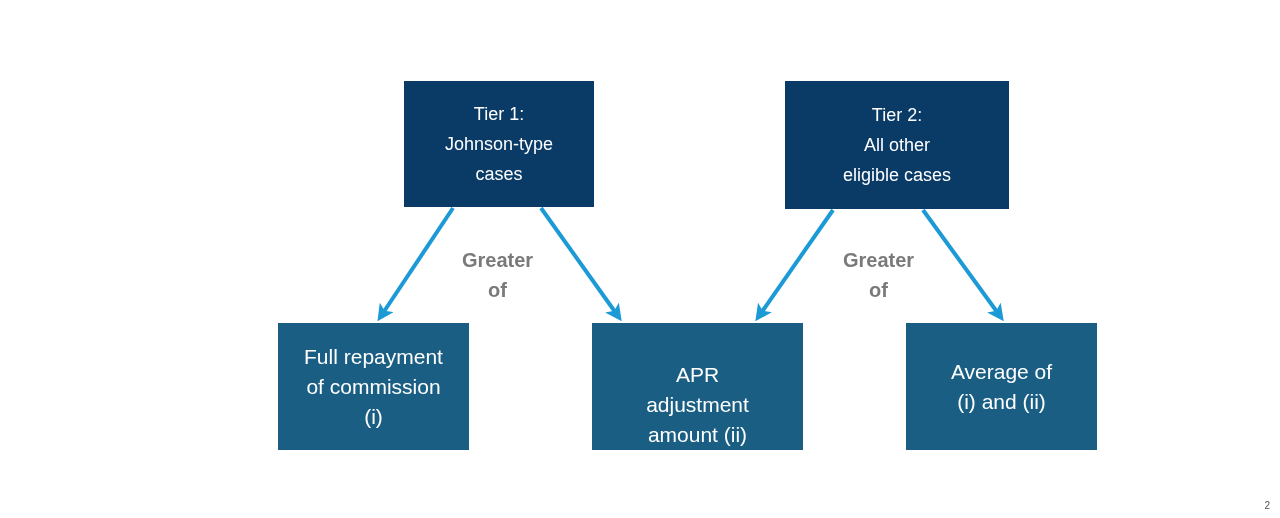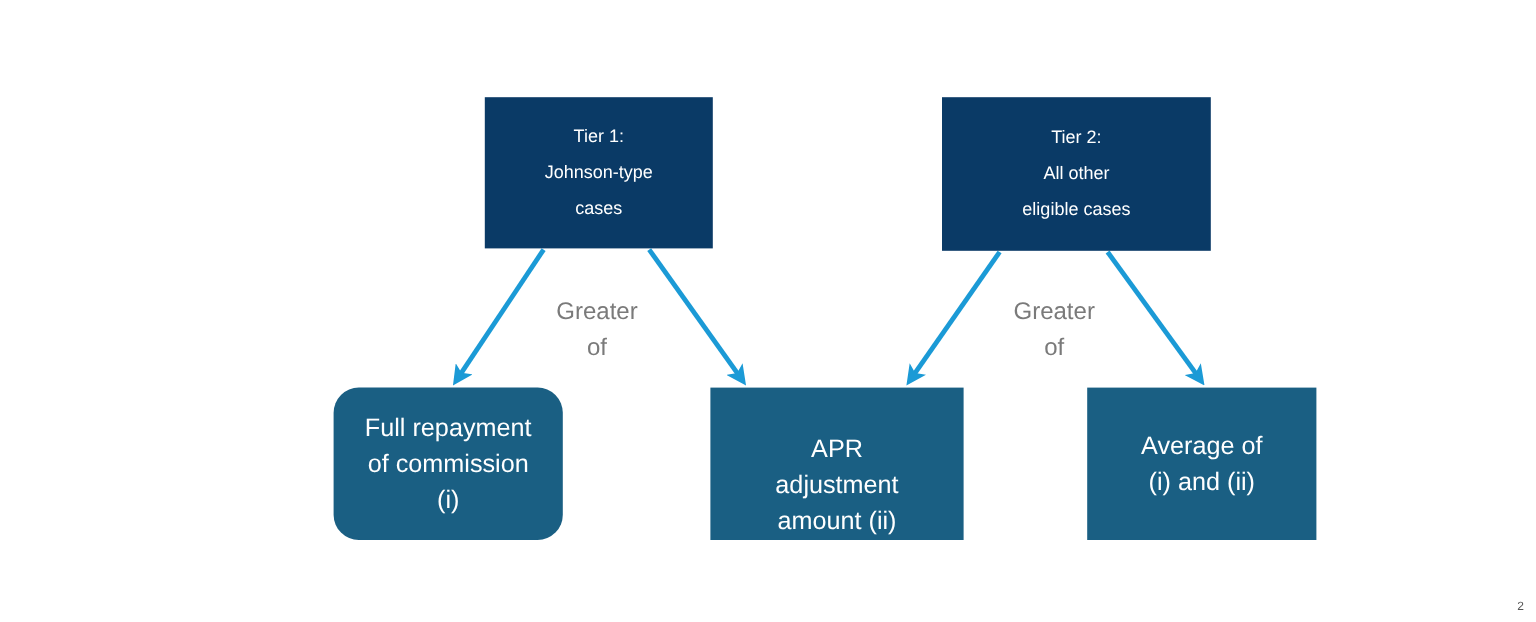--- a/index.html
+++ b/index.html
@@ -44,7 +44,7 @@
   }
   .tier-node {
     background: #0a3a66;
-    font-size: 15px;
+    font-size: 18px;
     line-height: 30px;
   }
   .outcome-node {

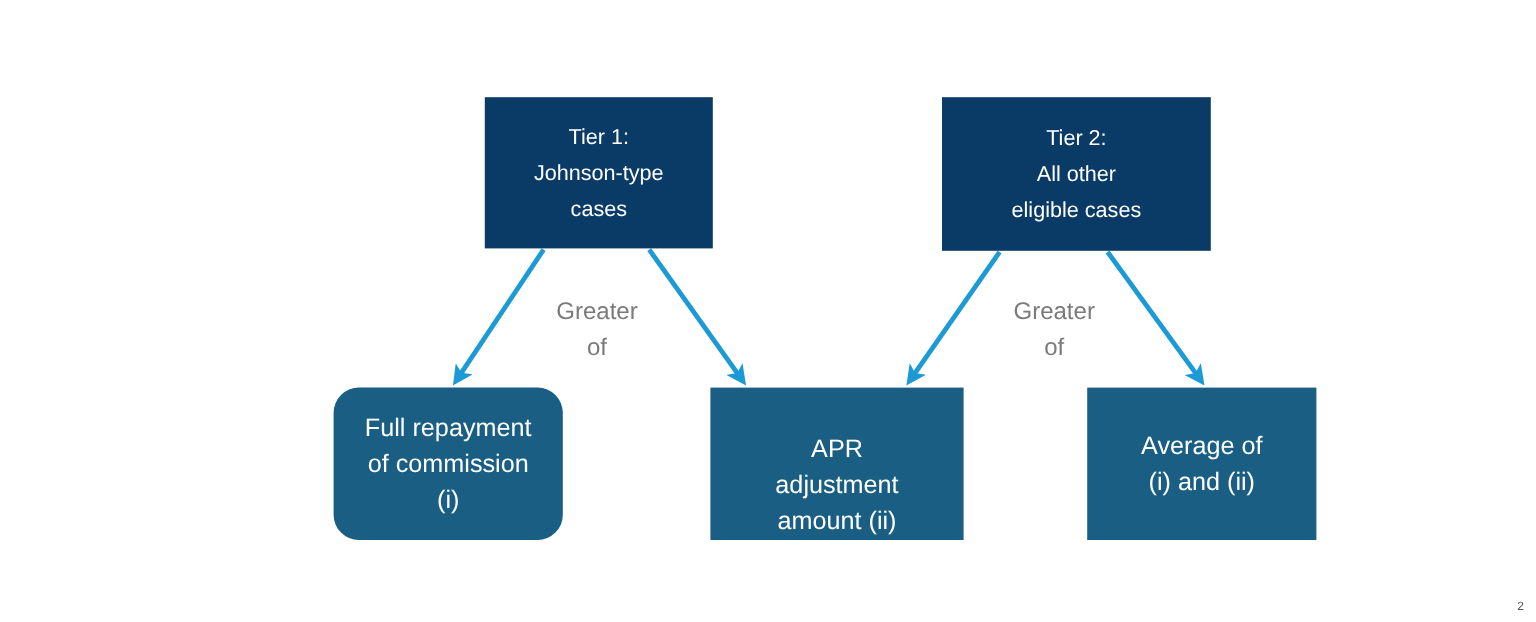--- a/index.html
+++ b/index.html
@@ -60,6 +60,7 @@
     text-align: center;
     white-space: pre-line;
     z-index: 3;
+    font-weight: bold;
   }
   .page-number {
     position: absolute;

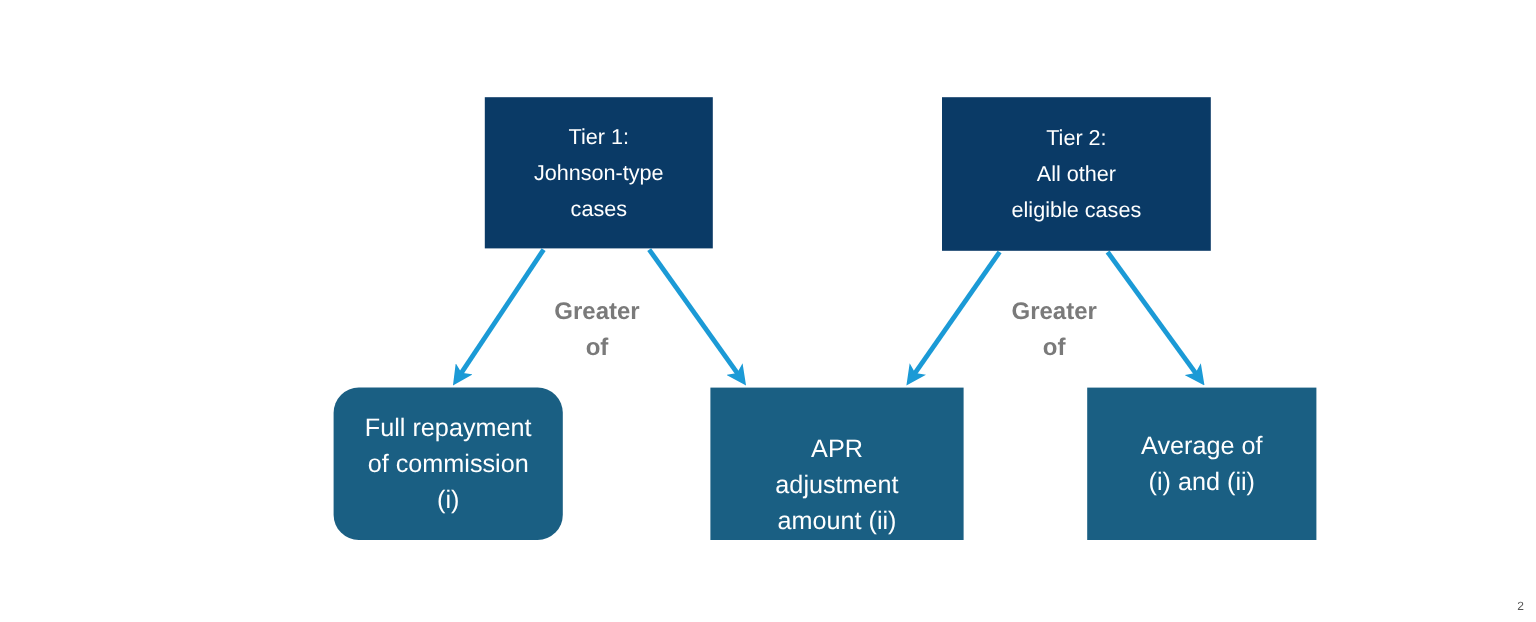--- a/index.html
+++ b/index.html
@@ -102,7 +102,7 @@
 eligible cases</span>
   </div>
 
-  <div class="node outcome-node" style="left: 278px; top: 323px; width: 191px; height: 127px; border-radius: 21px;">
+  <div class="node outcome-node" style="left: 278px; top: 323px; width: 191px; height: 127px;">
     <span class="node-text">Full repayment
 of commission
 (i)</span>

